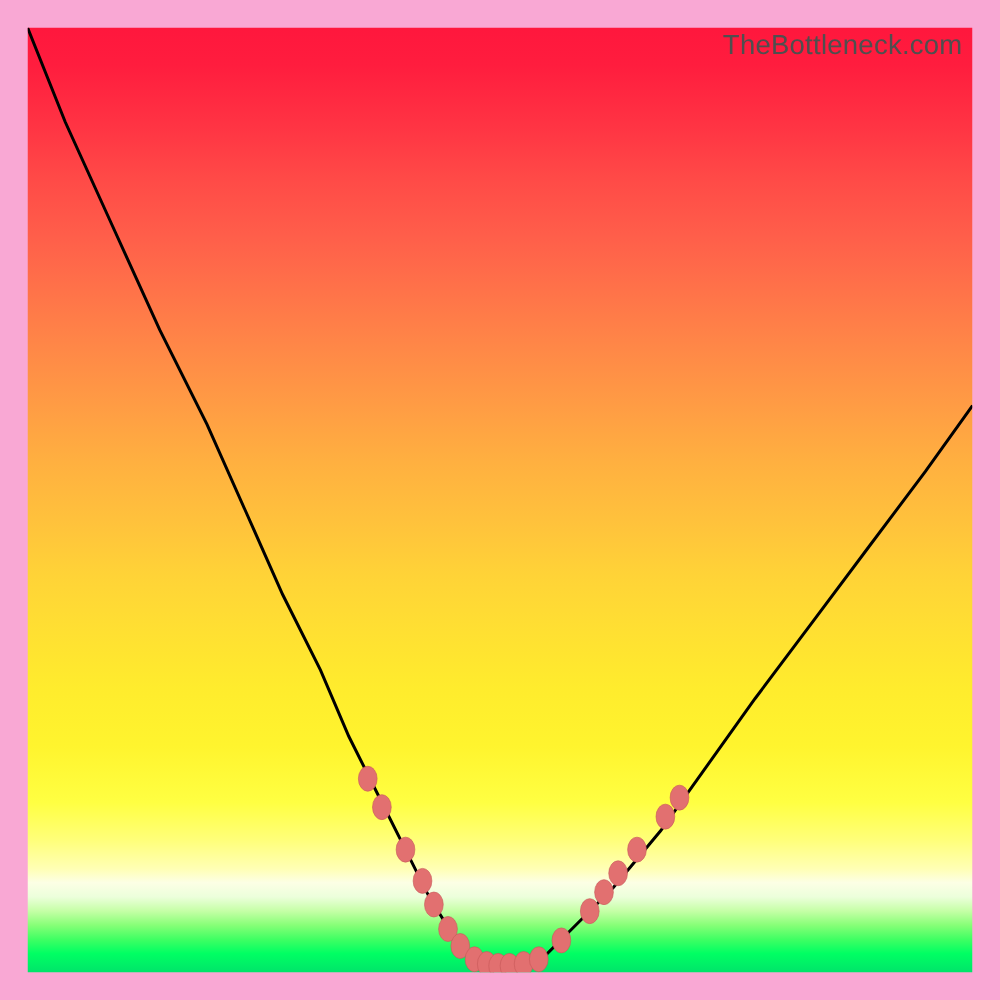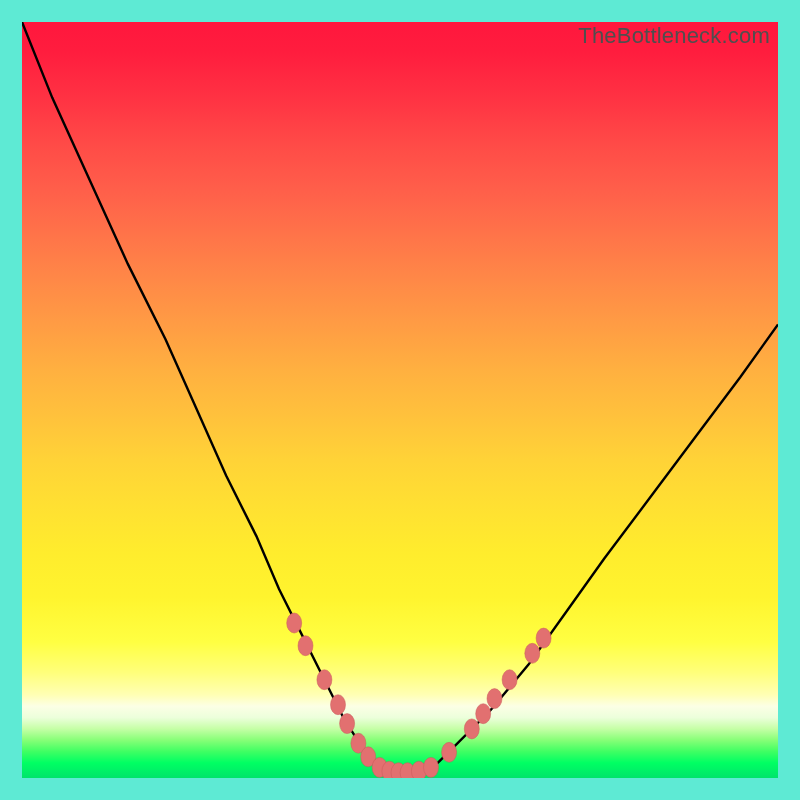--- a/index.html
+++ b/index.html
@@ -17,7 +17,7 @@
     top: 0;
     width: 800px;
     height: 800px;
-    background: #5eead4;
+    background: #f9a8d4;
   }
   .plot {
     position: absolute;

